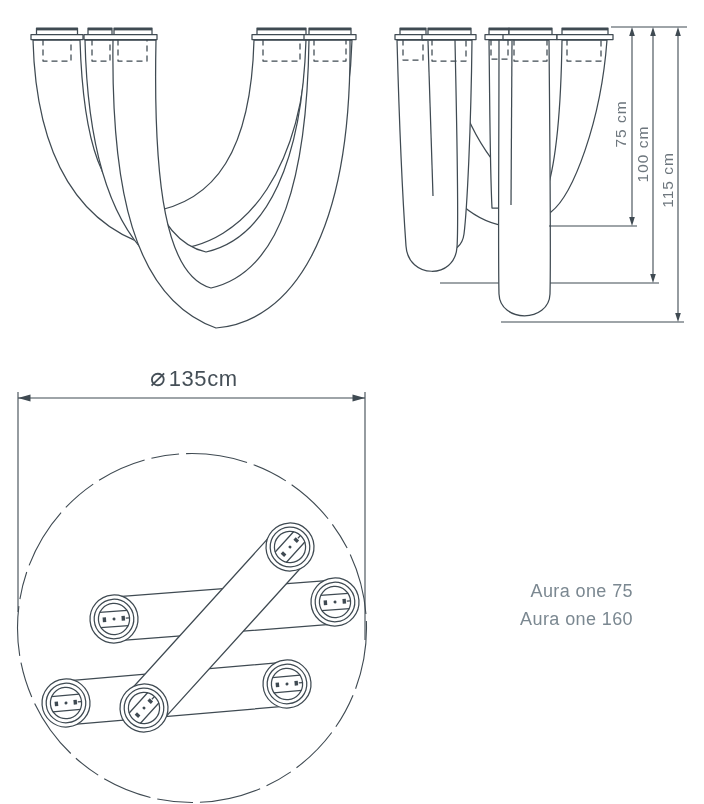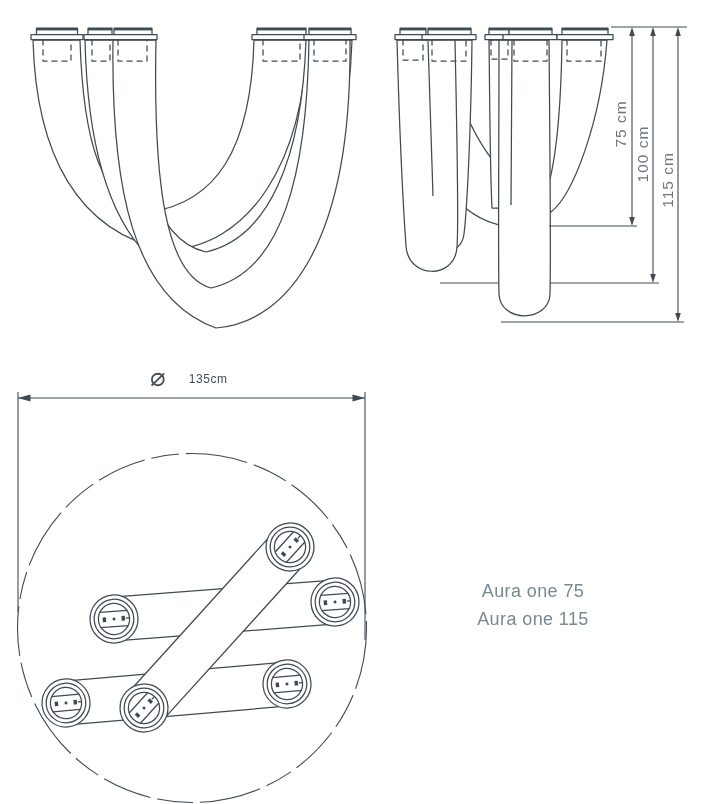--- a/index.html
+++ b/index.html
@@ -27,7 +27,7 @@
     font-family:"DejaVu Sans",sans-serif;font-size:26px;line-height:26px;
     transform:translateY(-2px);
   }
-  .diameter-label .val{font-size:12px;letter-spacing:.6px;margin-left:20px;}
+  .diameter-label .val{font-size:22px;letter-spacing:.6px;}
   .variant-list{
     position:absolute;left:433px;top:578px;width:200px;text-align:center;
     color:var(--variant-text);

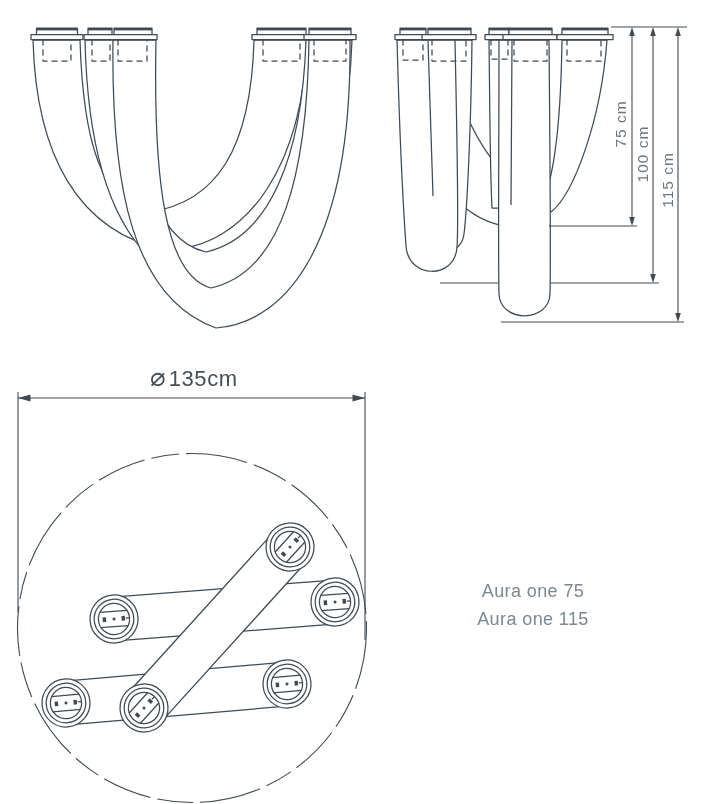--- a/index.html
+++ b/index.html
@@ -32,7 +32,7 @@
     position:absolute;left:433px;top:578px;width:200px;text-align:center;
     color:var(--variant-text);
   }
-  .variant{font-size:18px;line-height:27.5px;letter-spacing:.4px;}
+  .variant{font-size:18px;line-height:27.5px;letter-spacing:.4px;text-align:right;}
 </style>
 </head>
 <body>

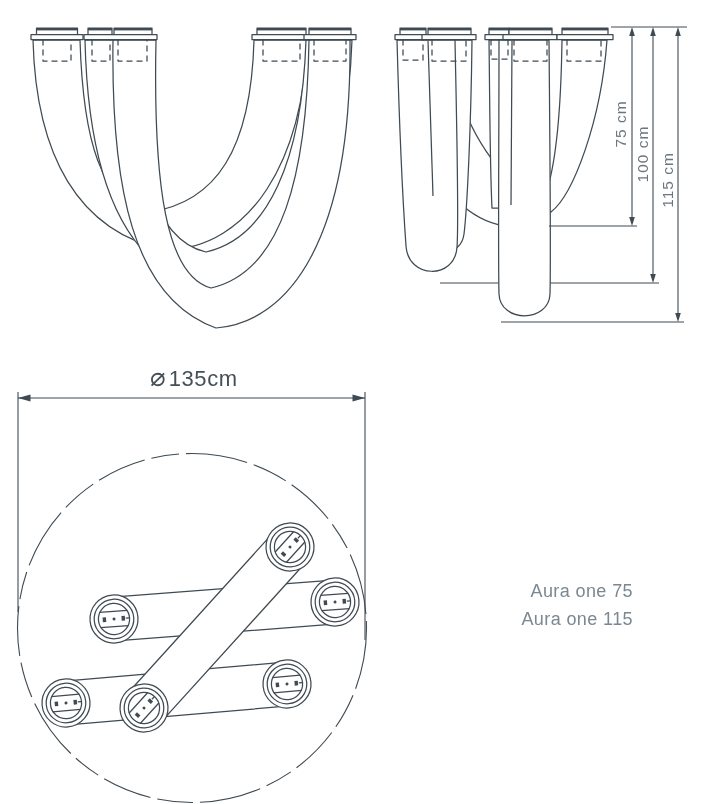--- a/index.html
+++ b/index.html
@@ -189,7 +189,7 @@
 
   <div class="variant-list">
     <div class="variant">Aura one 75</div>
-    <div class="variant">Aura one 115</div>
+    <div class="variant">Aura one 160</div>
   </div>
 
 </div>

